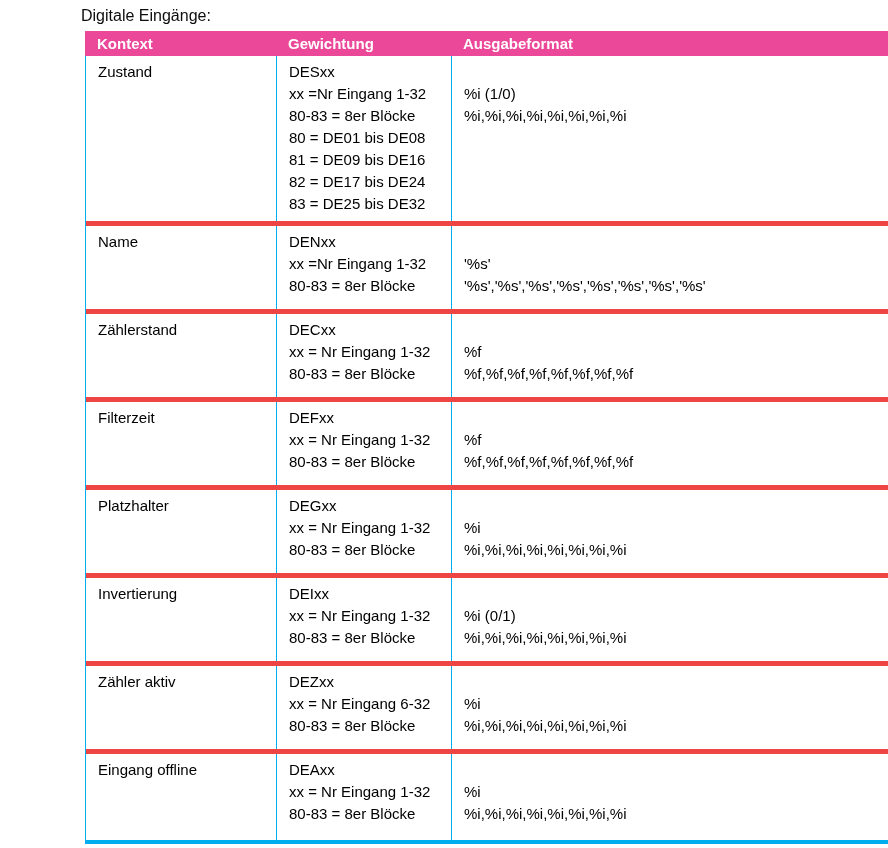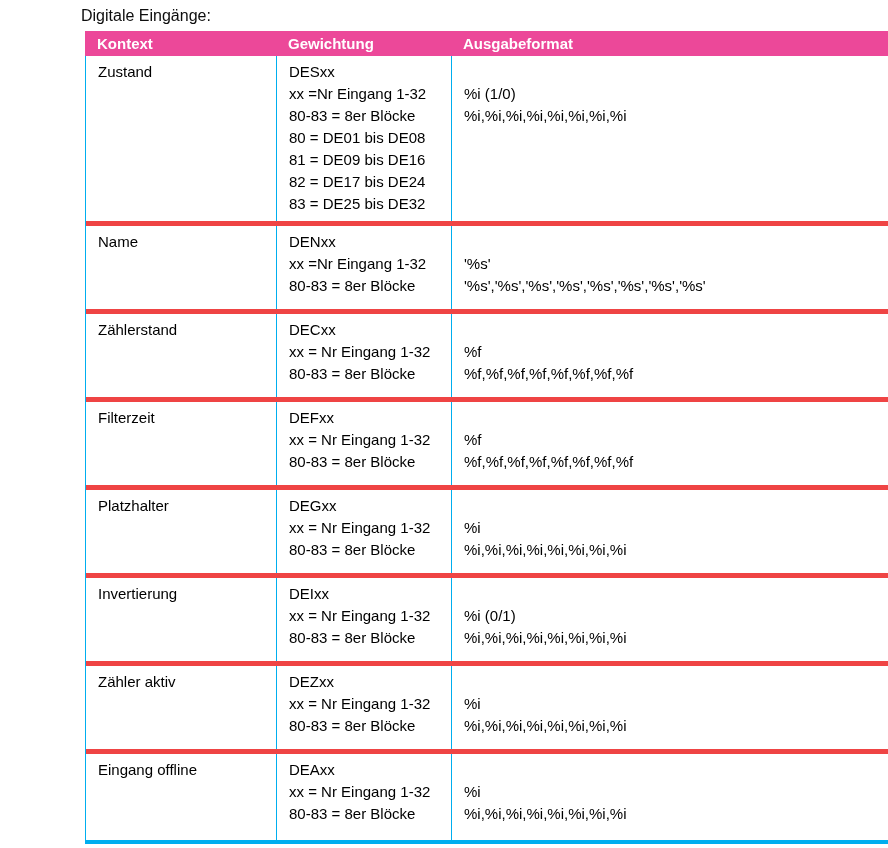--- a/index.html
+++ b/index.html
@@ -151,7 +151,7 @@
   <div class="trow">
     <div class="tcell c-kontext">Zähler aktiv</div>
     <div class="tcell c-platz">DEZxx
-xx = Nr Eingang 1-32
+xx = Nr Eingang 6-32
 80-83 = 8er Blöcke</div>
     <div class="tcell c-format">%i
 %i,%i,%i,%i,%i,%i,%i,%i</div>

